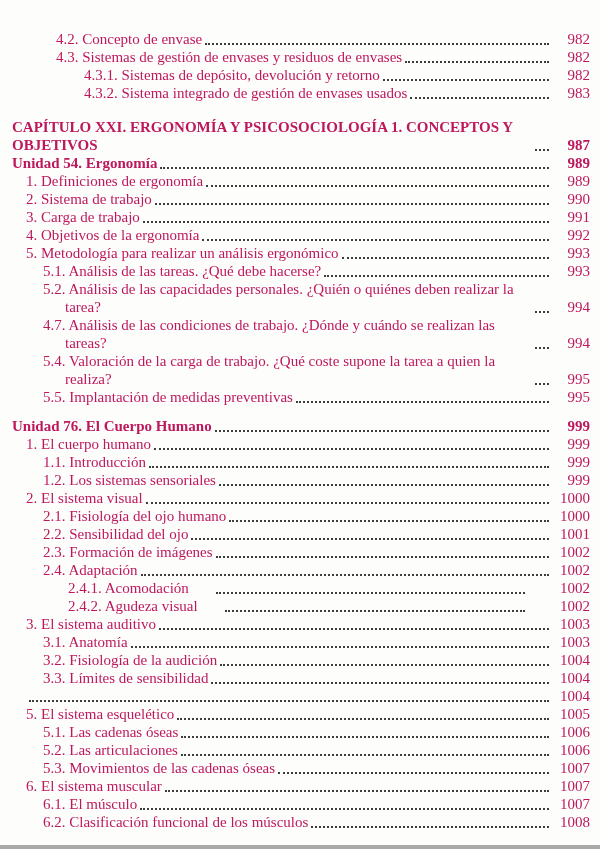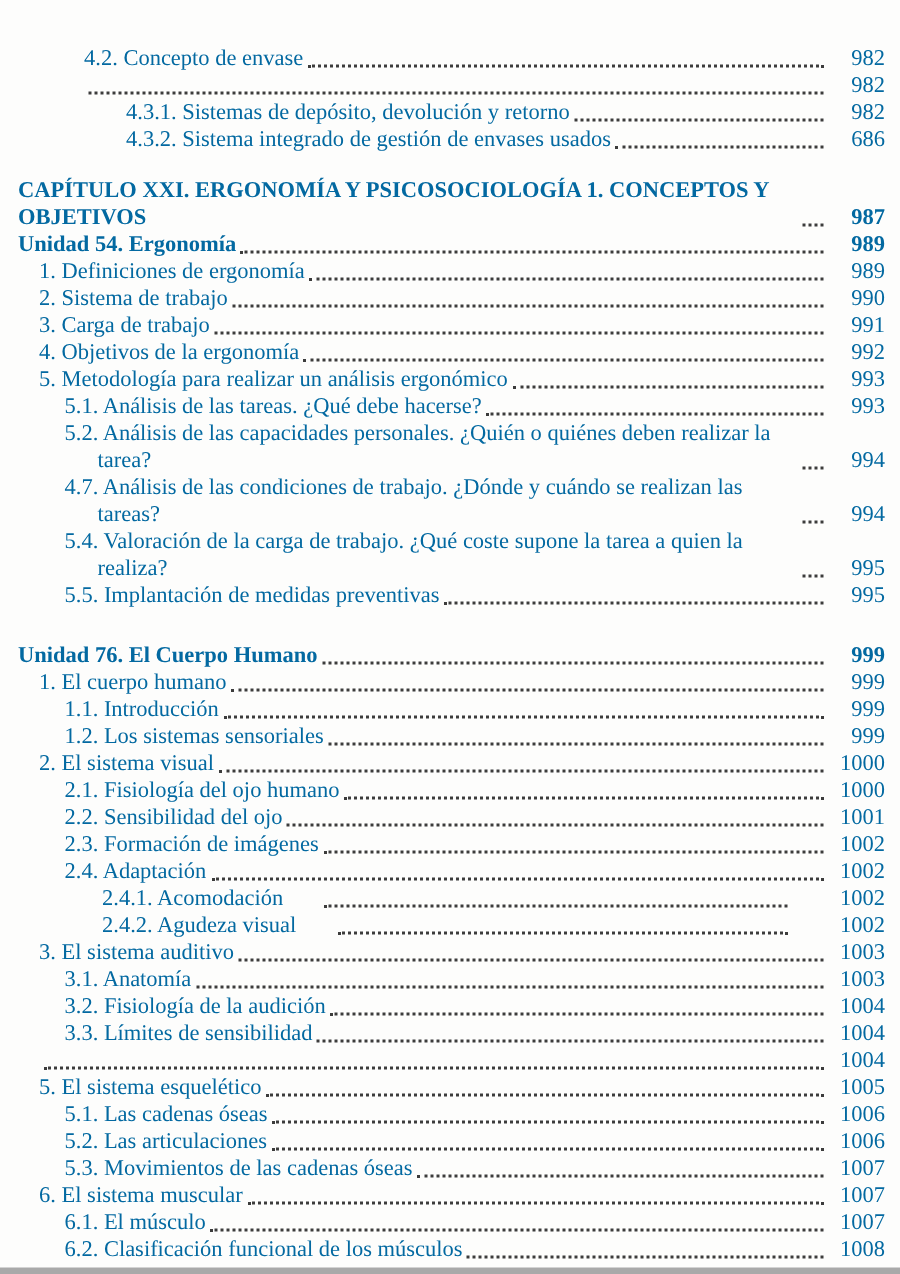--- a/index.html
+++ b/index.html
@@ -12,7 +12,7 @@
     width: 600px;
     height: 849px;
     background: #fdfdfc;
-    color: #0369a1;
+    color: #be185d;
     font-size: 15px;
     padding: 30px 10px 0 12px;
     border-bottom: 4px solid #a9a9a9;

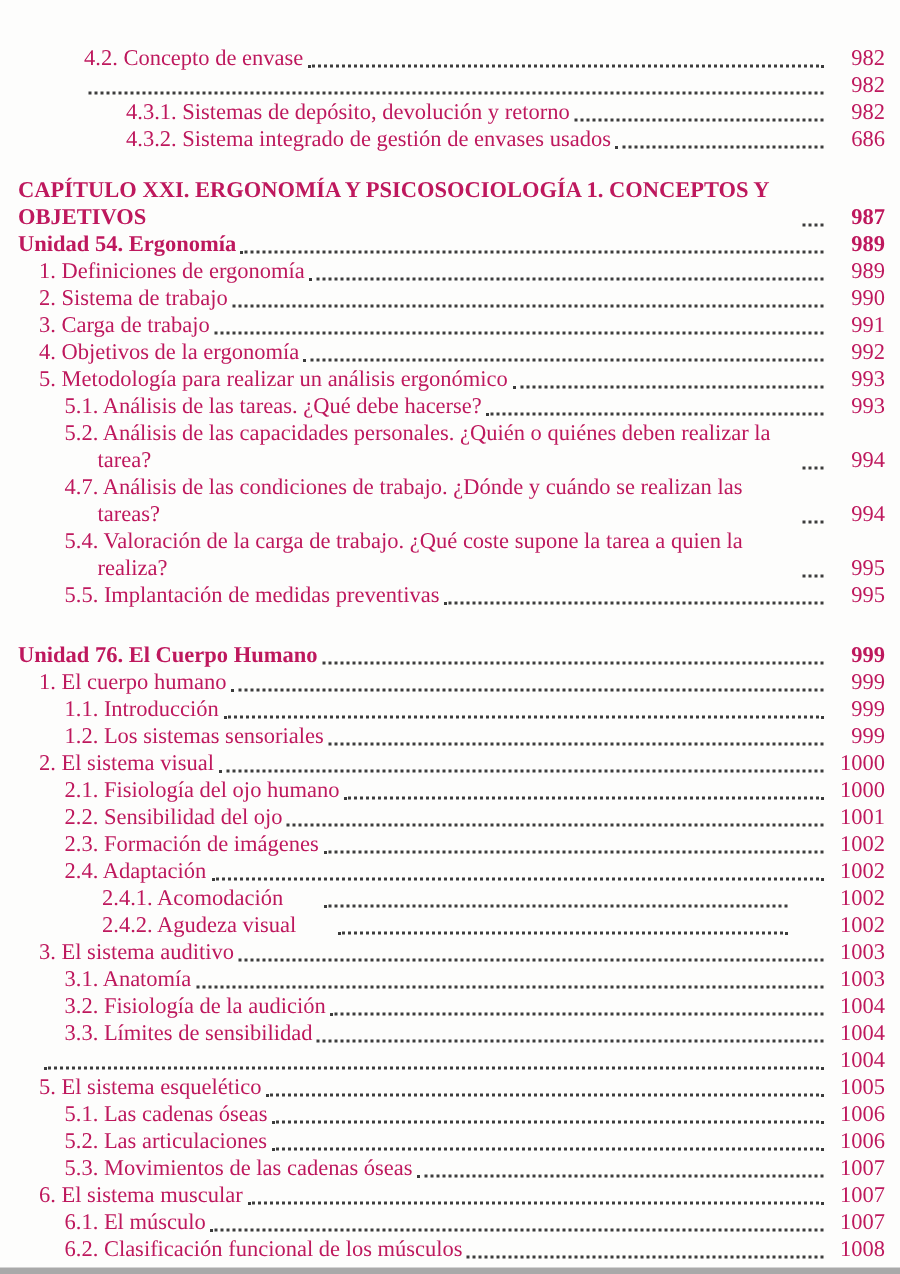--- a/index.html
+++ b/index.html
@@ -53,6 +53,7 @@
         <span class="pagenum">982</span>
       </div>
       <div class="row indent-3">
+        <span class="label">4.3. Sistemas de gestión de envases y residuos de envases</span>
         <span class="dots"></span>
         <span class="pagenum">982</span>
       </div>

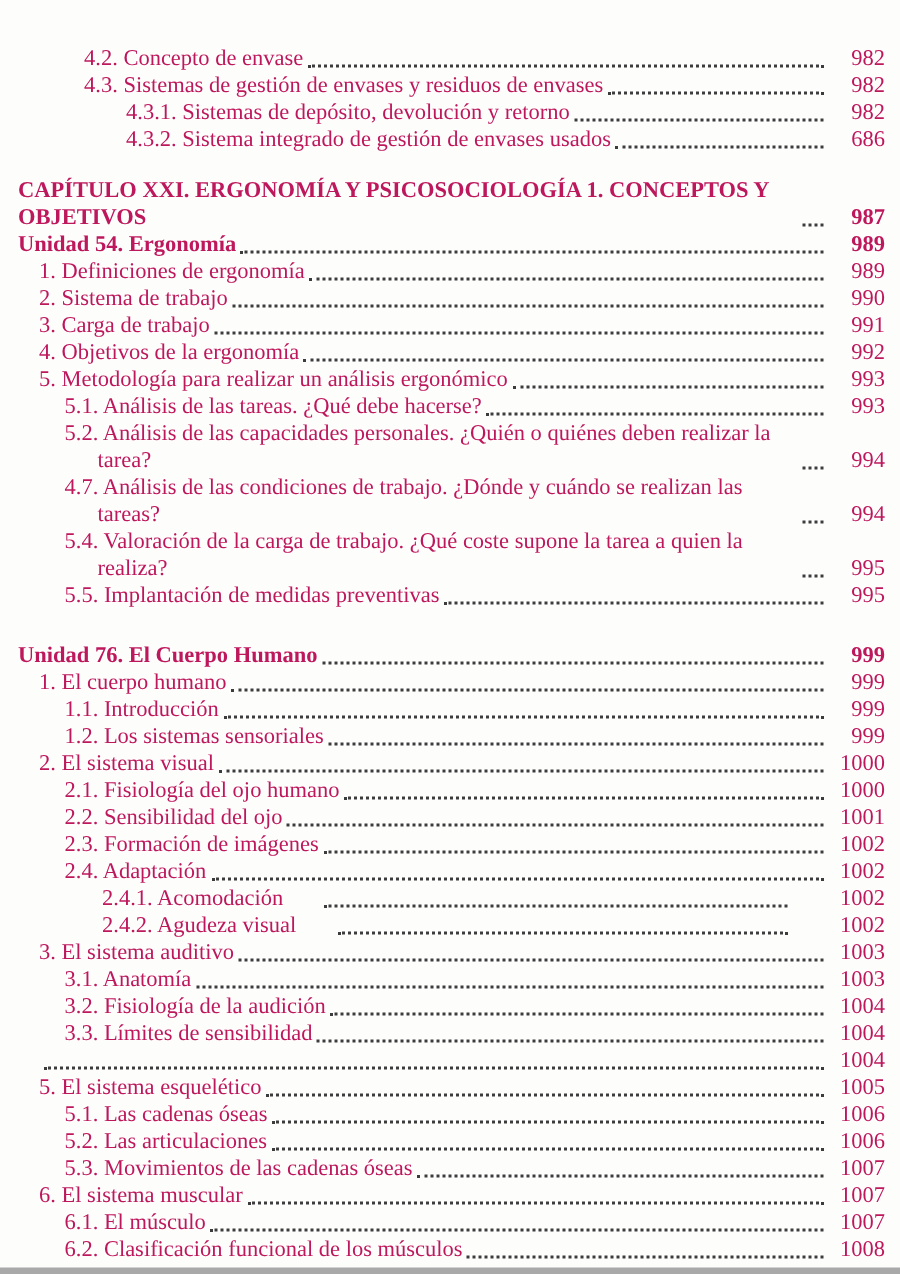--- a/index.html
+++ b/index.html
@@ -65,7 +65,7 @@
       <div class="row indent-5">
         <span class="label">4.3.2. Sistema integrado de gestión de envases usados</span>
         <span class="dots"></span>
-        <span class="pagenum">686</span>
+        <span class="pagenum">983</span>
       </div>
       <div class="row indent-0 bold gap-lg">
         <span class="label">CAPÍTULO XXI. ERGONOMÍA Y PSICOSOCIOLOGÍA 1. CONCEPTOS Y OBJETIVOS</span>

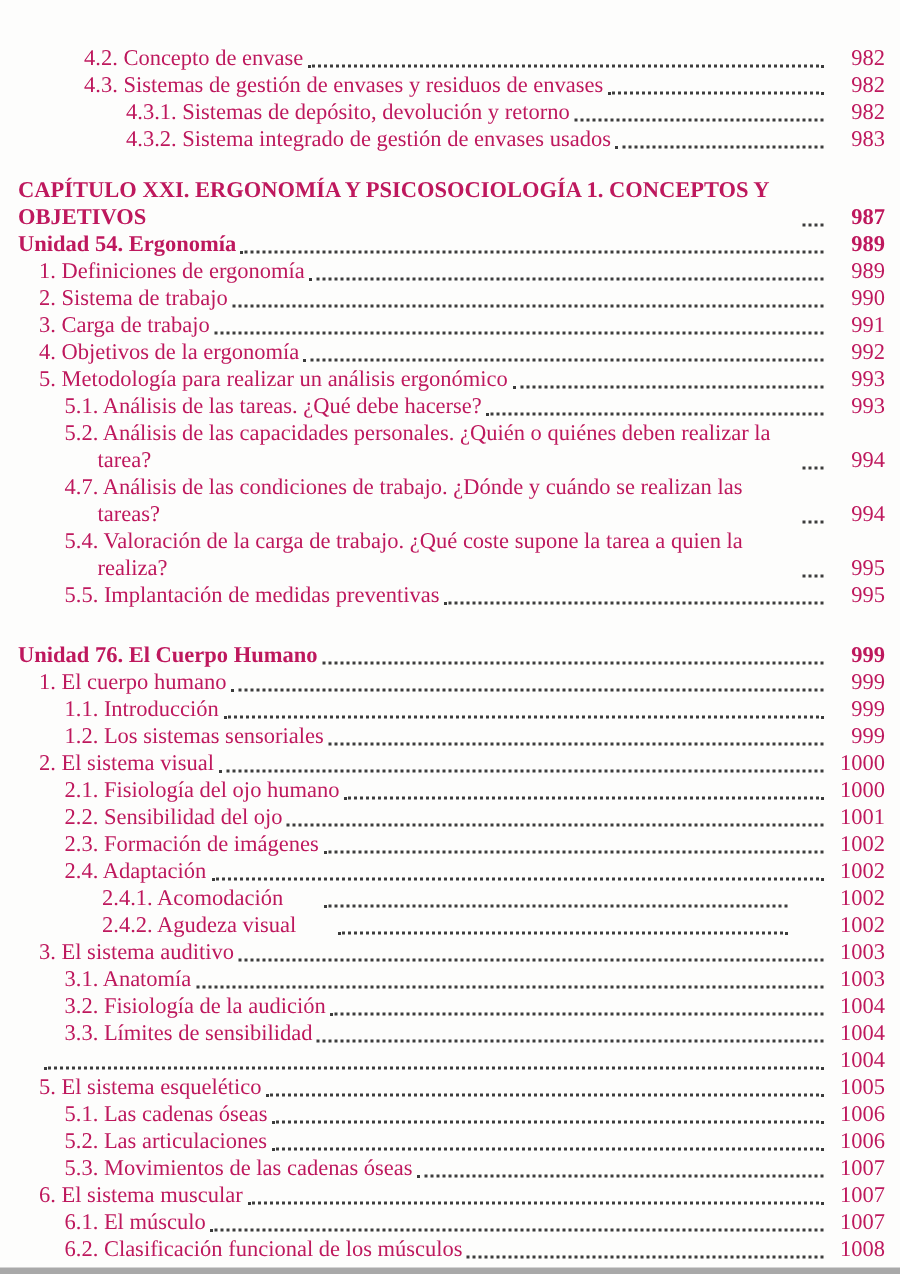--- a/index.html
+++ b/index.html
@@ -40,7 +40,7 @@
   .indent-4 { padding-left: 56px; gap: 24px; }
   .indent-5 { padding-left: 72px; }
   .gap-lg { margin-top: 16px; }
-  .gap-sm { margin-top: 22px; }
+  .gap-sm { margin-top: 11px; }
 </style>
 </head>
 <body>

